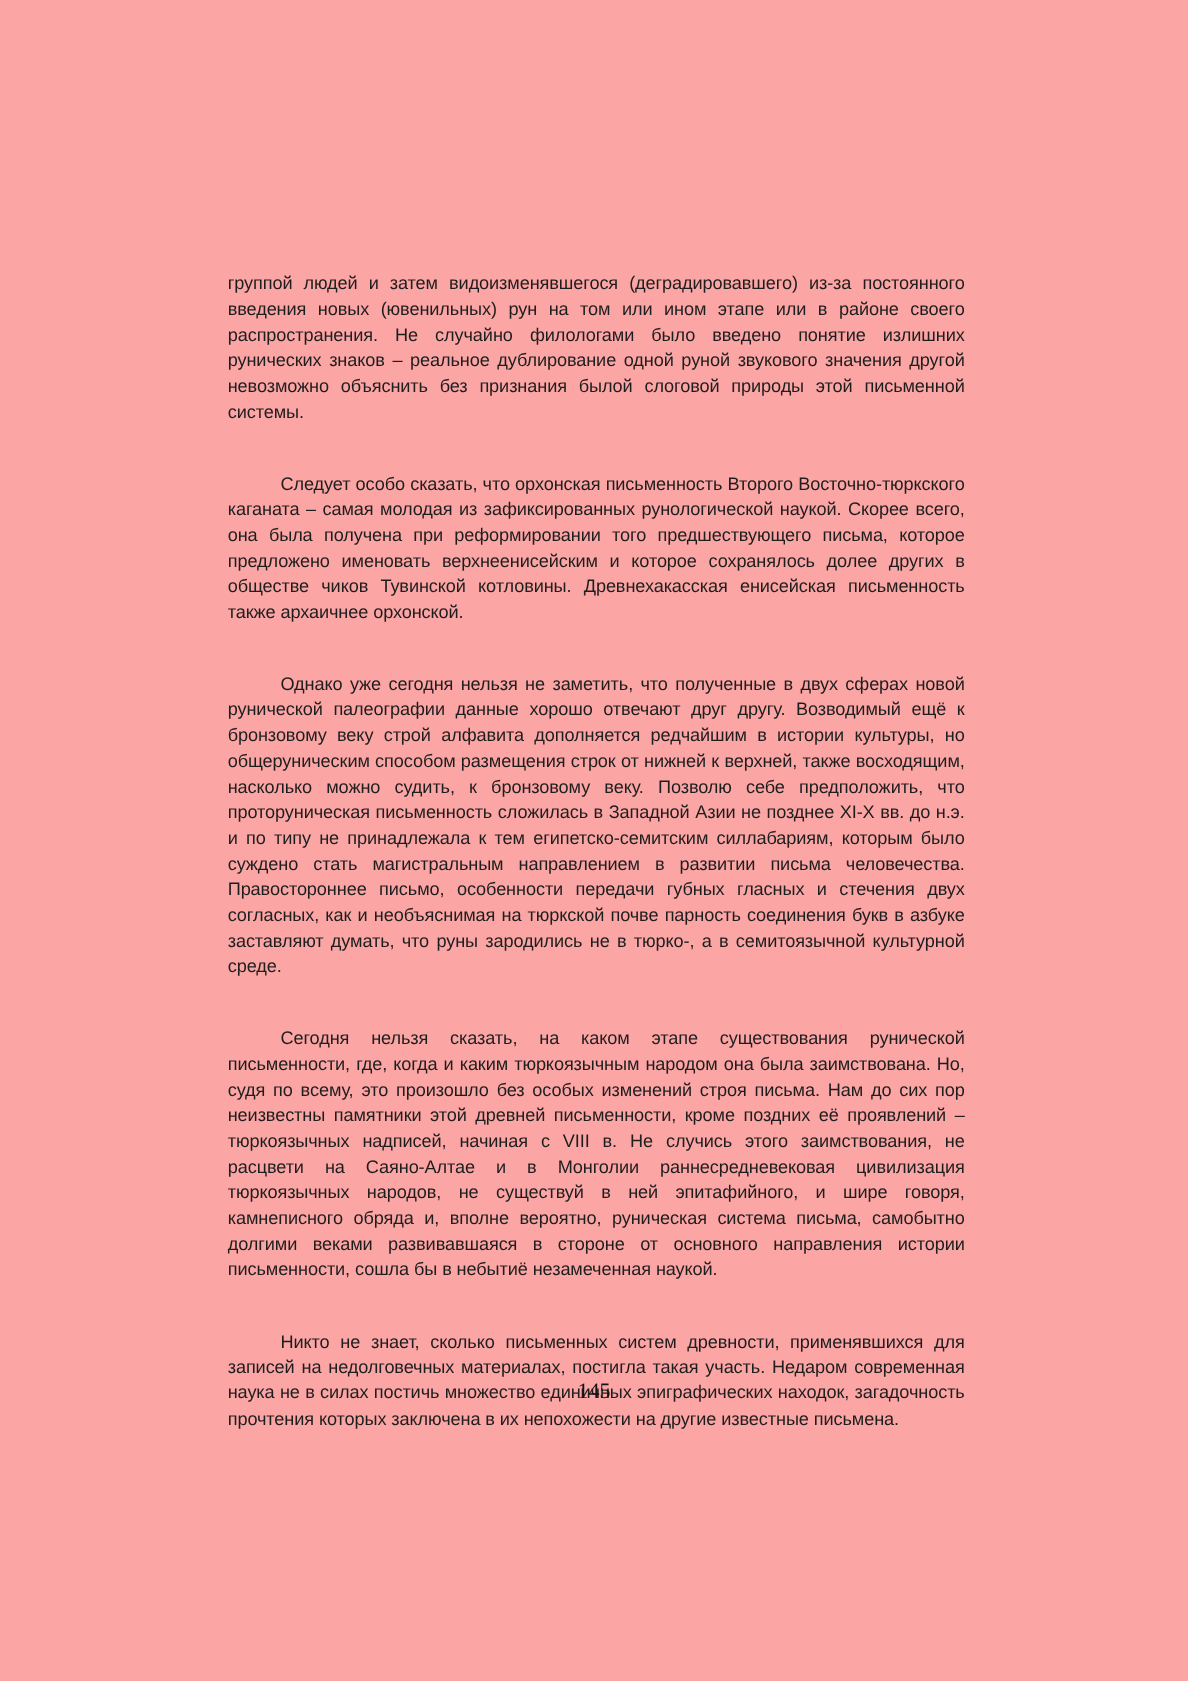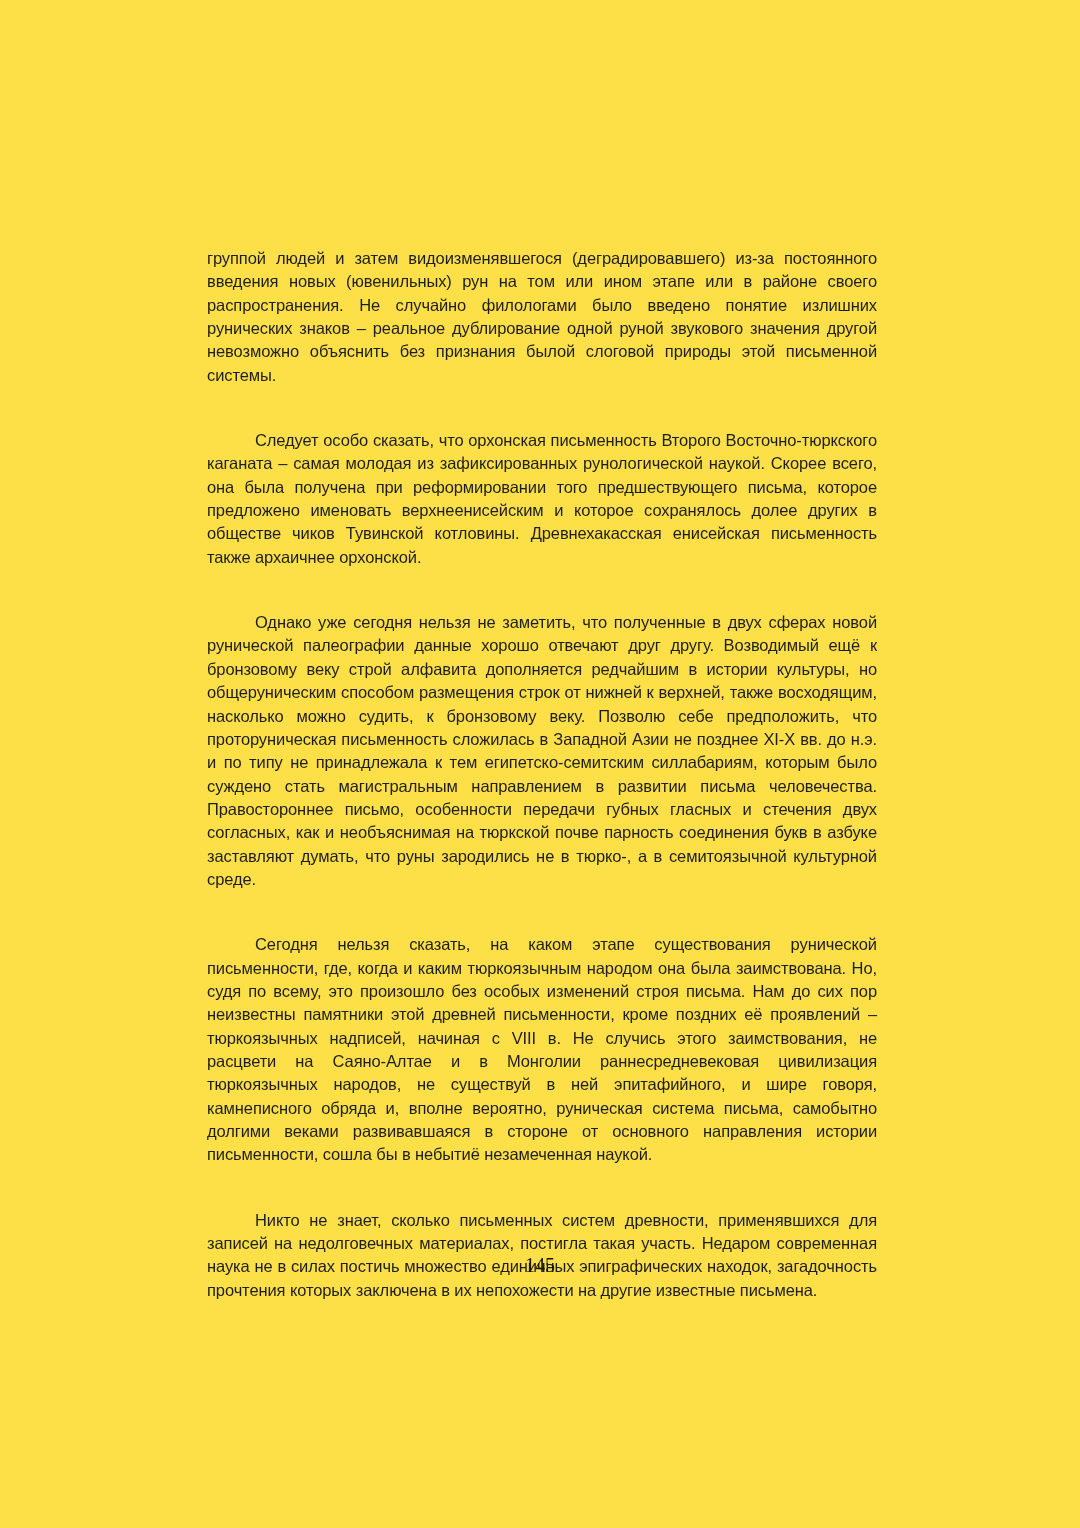--- a/index.html
+++ b/index.html
@@ -11,7 +11,7 @@
     position: relative;
     width: 1080px;
     height: 1528px;
-    background: #fde047;
+    background: #fca5a5;
     overflow: hidden;
     font-family: "Liberation Sans", sans-serif;
   }

